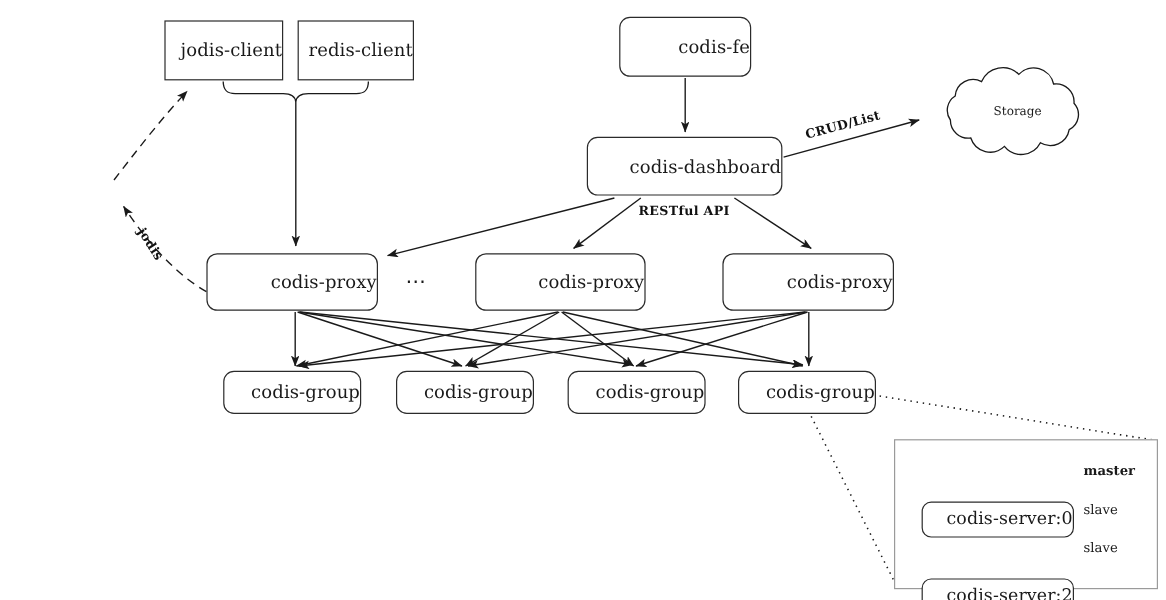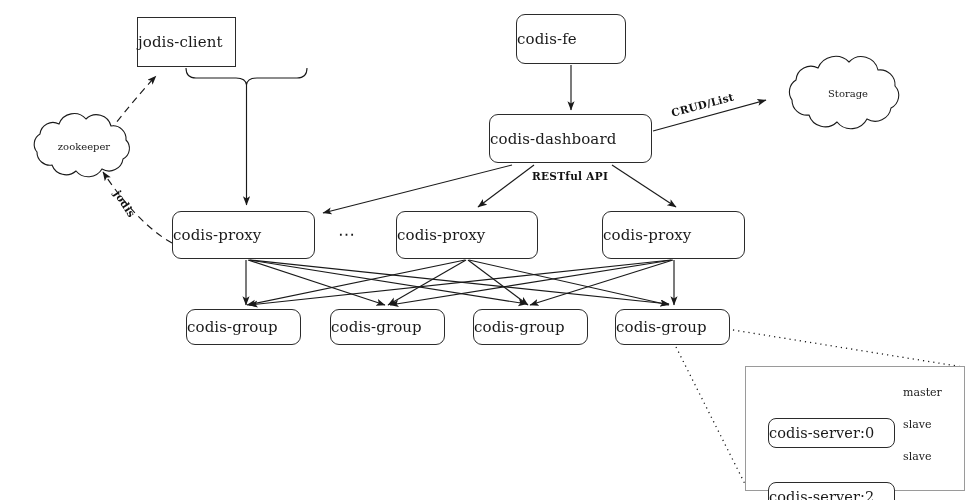--- a/index.html
+++ b/index.html
@@ -30,7 +30,7 @@
     box-sizing: border-box;
     display: flex;
     align-items: center;
-    justify-content: flex-start;
+    justify-content: flex-end;
     background: #ffffff;
     border: 1px solid #2b2b2b;
     font-size: 15px;

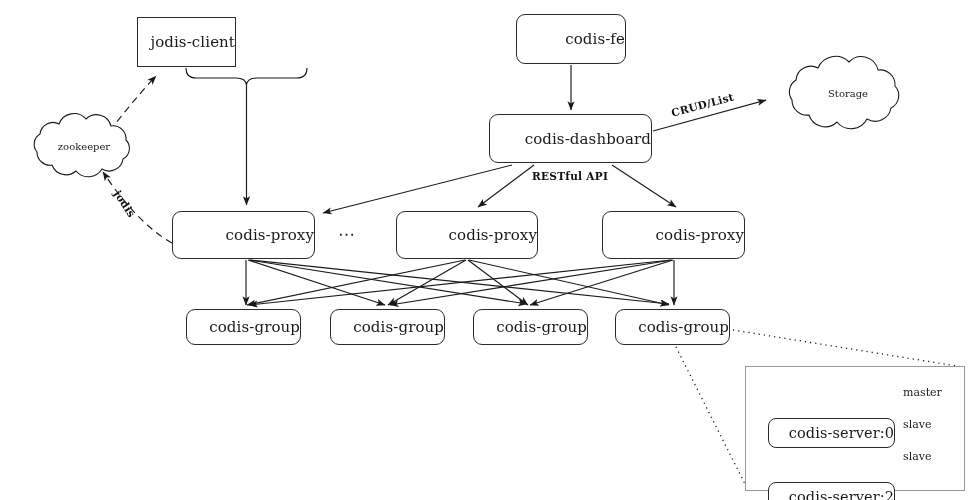--- a/index.html
+++ b/index.html
@@ -149,6 +149,9 @@
   <div class="node sharp" style="left:137px; top:17px; width:99px; height:50px;">
     <span>jodis-client</span>
   </div>
+  <div class="node sharp" style="left:248px; top:17px; width:97px; height:50px;">
+    <span>redis-client</span>
+  </div>
 
   <div class="cloud-node" style="left:10px; top:110px; width:148px; height:72px;">
     <svg width="148" height="72" viewBox="0 0 148 72">

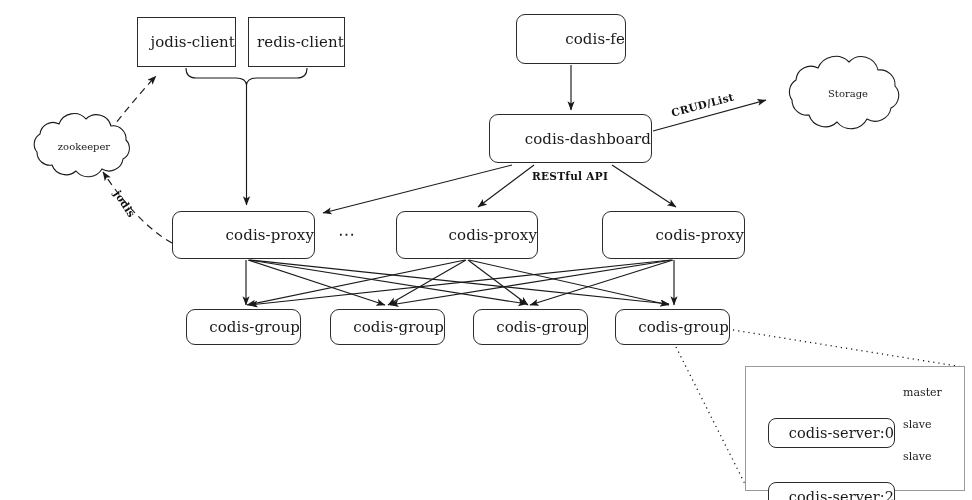--- a/index.html
+++ b/index.html
@@ -153,15 +153,6 @@
     <span>redis-client</span>
   </div>
 
-  <div class="cloud-node" style="left:10px; top:110px; width:148px; height:72px;">
-    <svg width="148" height="72" viewBox="0 0 148 72">
-      <path d="M30,24 a13,13 0 0 1 19,-10 a16,16 0 0 1 27,-5 a15,15 0 0 1 25,7
-               a13,13 0 0 1 15,14 a12,12 0 0 1 -3,19 a14,14 0 0 1 -21,10
-               a16,16 0 0 1 -26,2 a15,15 0 0 1 -24,-6 a13,13 0 0 1 -15,-13
-               a12,12 0 0 1 3,-18 z" fill="#ffffff" stroke="#1a1a1a" stroke-width="1.1"></path>
-    </svg>
-    <span class="cloud-label">zookeeper</span>
-  </div>
 
   <div class="node round" style="left:516px; top:14px; width:110px; height:50px;">
     <span>codis-fe</span>

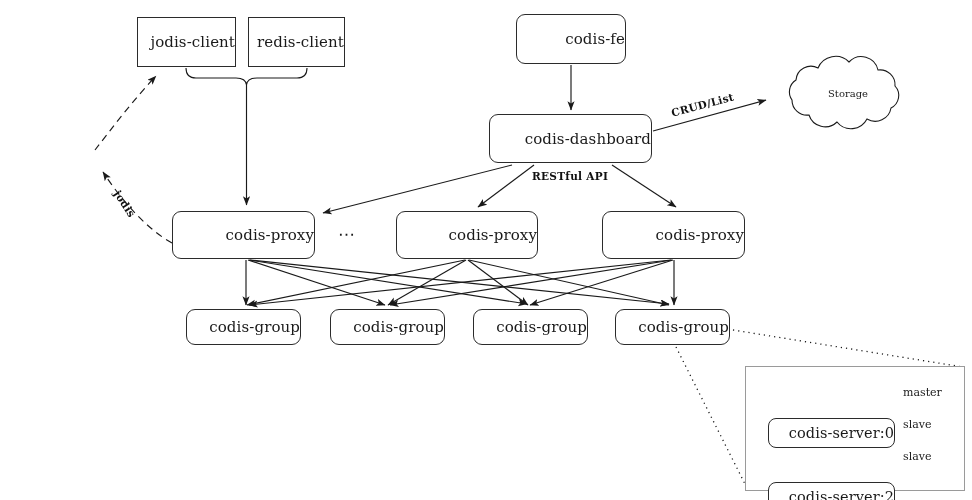--- a/index.html
+++ b/index.html
@@ -206,7 +206,7 @@
   <div class="node server" style="left:768px; top:378px; width:127px; height:30px;">
     <span>codis-server:0</span>
   </div>
-  <div class="side-label" style="left:903px; top:386px;">master</div>
+  <div class="side-label" style="left:903px; top:386px;font-weight:bold;">master</div>
 
   <div class="side-label" style="left:903px; top:418px;">slave</div>
 

